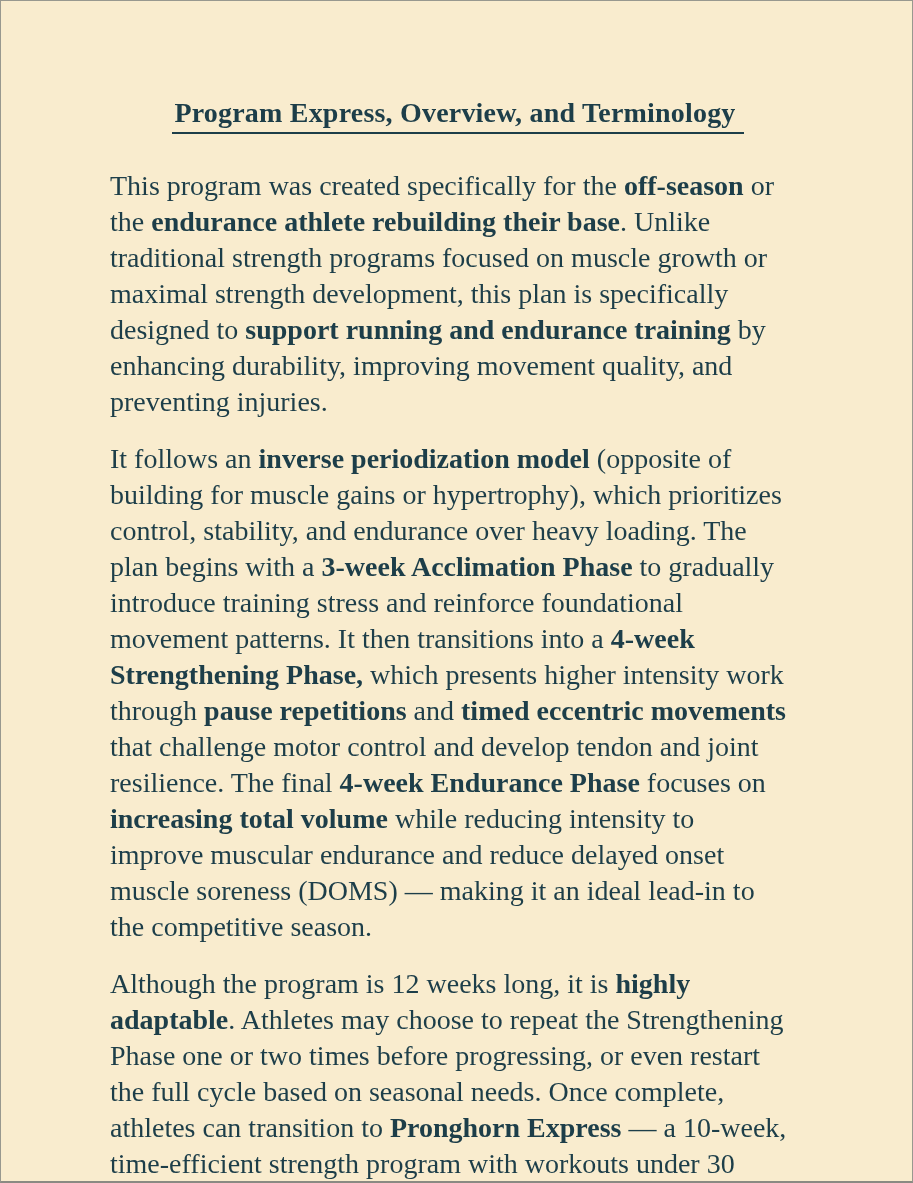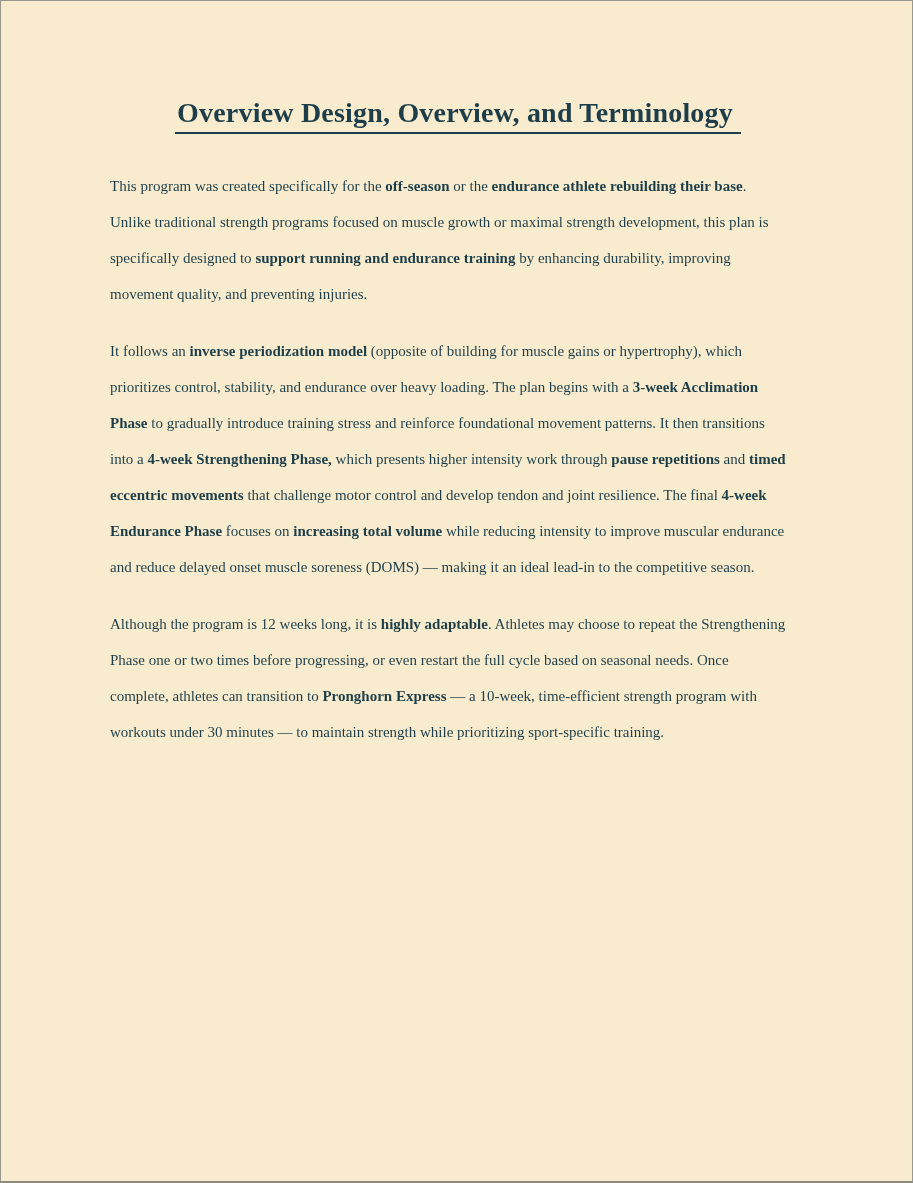--- a/index.html
+++ b/index.html
@@ -53,7 +53,7 @@
 
 <div class="page">
   <h1 class="doc-title">
-    <span class="title-underline">Overview Design, Overview, and Terminology</span>
+    <span class="title-underline">Program Express, Overview, and Terminology</span>
   </h1>
   <div class="doc-body" id="doc-body">
       <p><span>This program was created specifically for the </span><strong>off-season</strong><span> or the </span><strong>endurance athlete rebuilding their base</strong><span>. Unlike traditional strength programs focused on muscle growth or maximal strength development, this plan is specifically designed to </span><strong>support running and endurance training</strong><span> by enhancing durability, improving movement quality, and preventing injuries.</span></p>

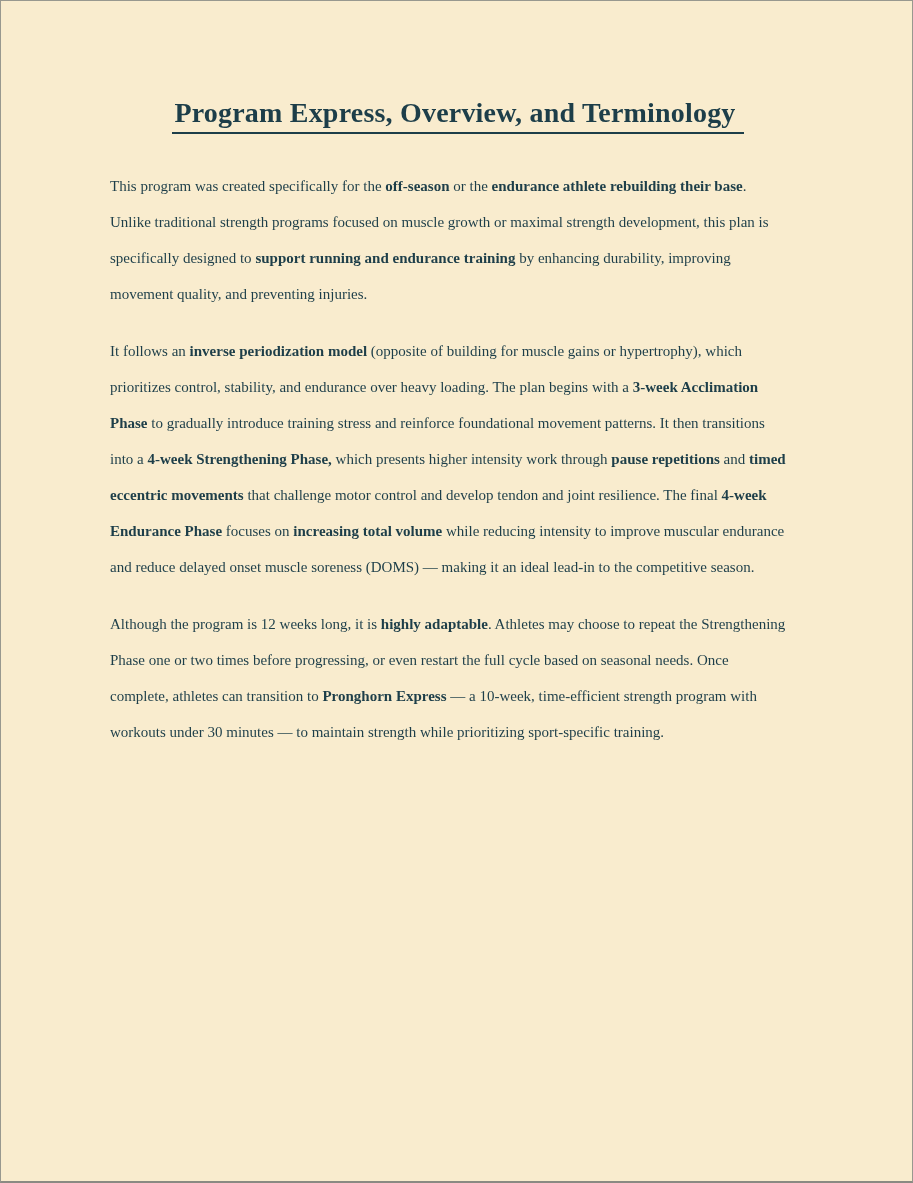--- a/index.html
+++ b/index.html
@@ -36,7 +36,7 @@
     padding: 0 8px 3px 2px;
   }
   .doc-body p {
-    font-size: 15px;
+    font-size: 28px;
     line-height: 36px;
     margin: 0 16px 21px 0;
     text-align: left;

